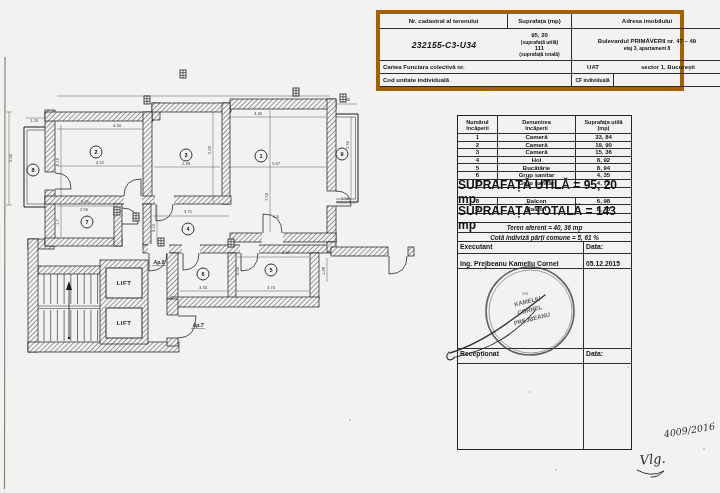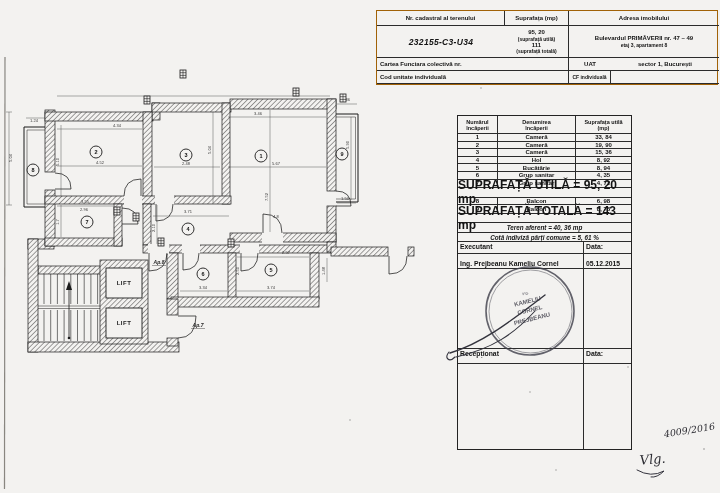--- a/index.html
+++ b/index.html
@@ -9,9 +9,9 @@
   svg{font-family:"Liberation Sans",sans-serif}
 
   
-  .hdr{position:absolute;left:376px;top:10px;width:342px;z-index:1;
+  .hdr{position:absolute;left:376px;top:10px;width:308px;z-index:1;
        display:grid;grid-template-columns:128px 64px 42px 108px;
-       grid-template-rows:15px 32px 13px 13px;border:1px solid #a16207}
+       grid-template-rows:15px 32px 13px 13px;border:4px solid #a16207}
   .hdr>div{border-right:1px solid #2b2b2b;border-bottom:1px solid #2b2b2b;
        display:flex;align-items:center;justify-content:center;text-align:center;overflow:hidden}
   .hdr>div:nth-child(4n), .hdr .lastcol{border-right:none}

